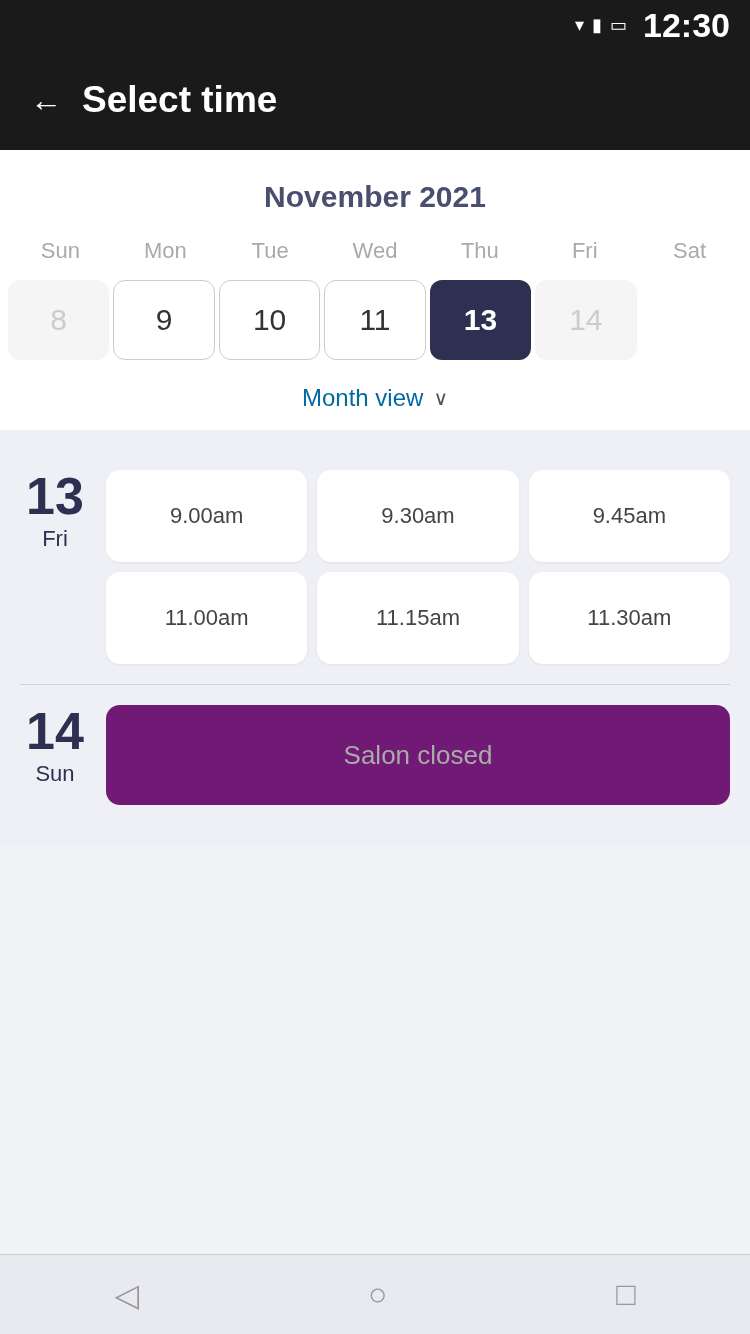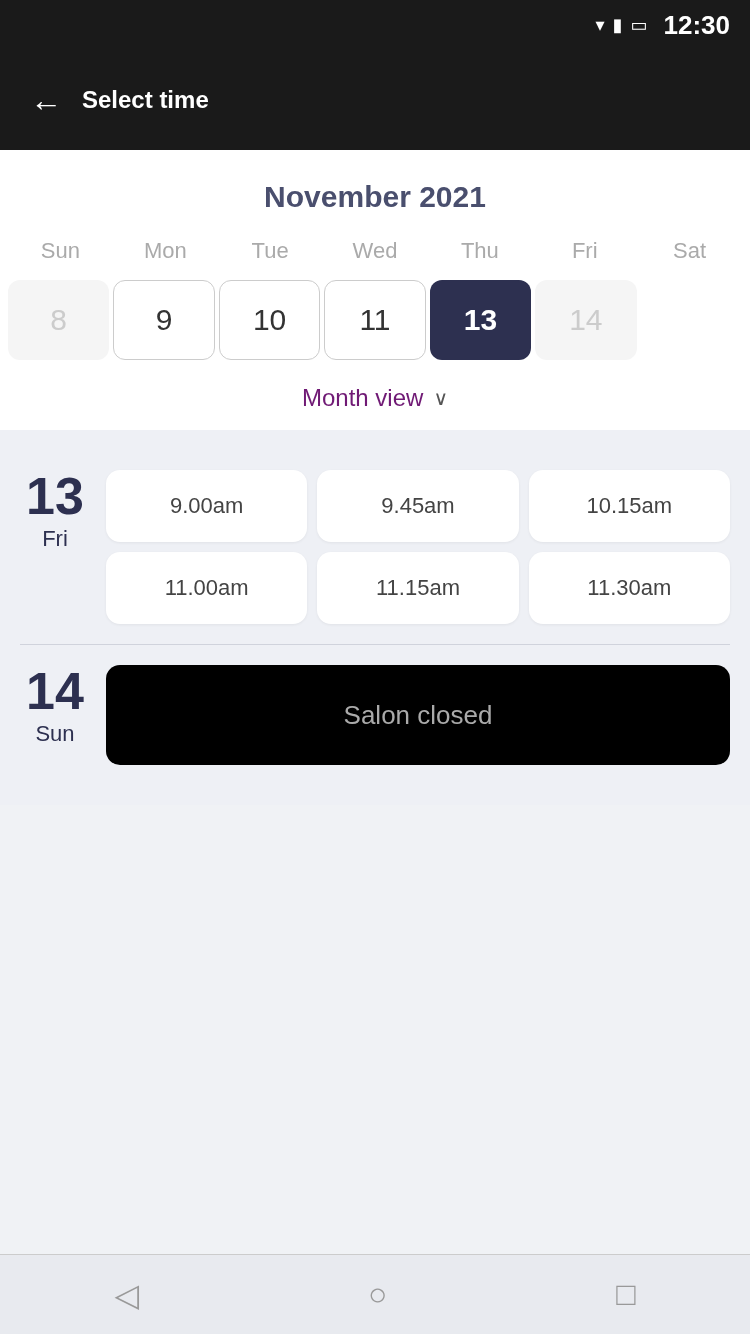--- a/index.html
+++ b/index.html
@@ -29,7 +29,7 @@
     }
     .status-time {
       color: white;
-      font-size: 26px;
+      font-size: 34px;
       font-weight: 600;
       margin-left: 8px;
     }

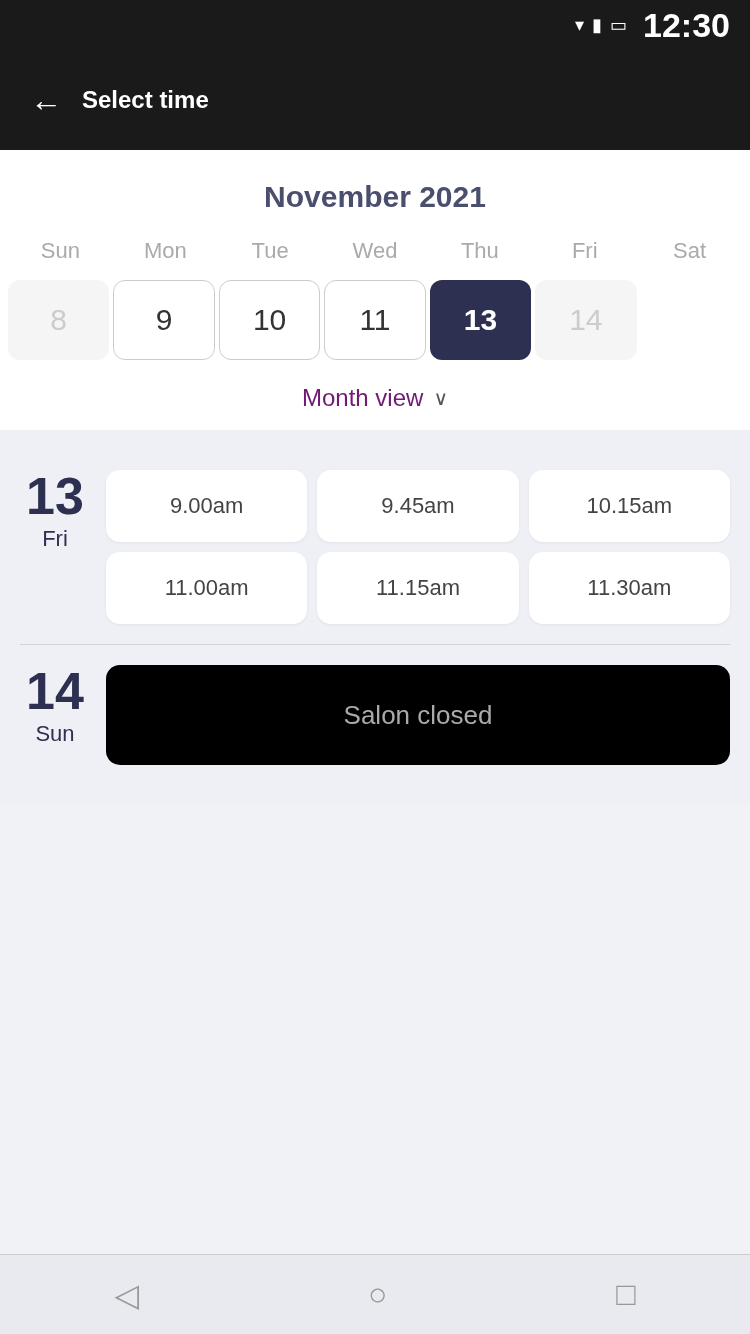--- a/index.html
+++ b/index.html
@@ -55,7 +55,7 @@
     }
     .header-title {
       color: white;
-      font-size: 24px;
+      font-size: 37px;
       font-weight: 700;
     }
 

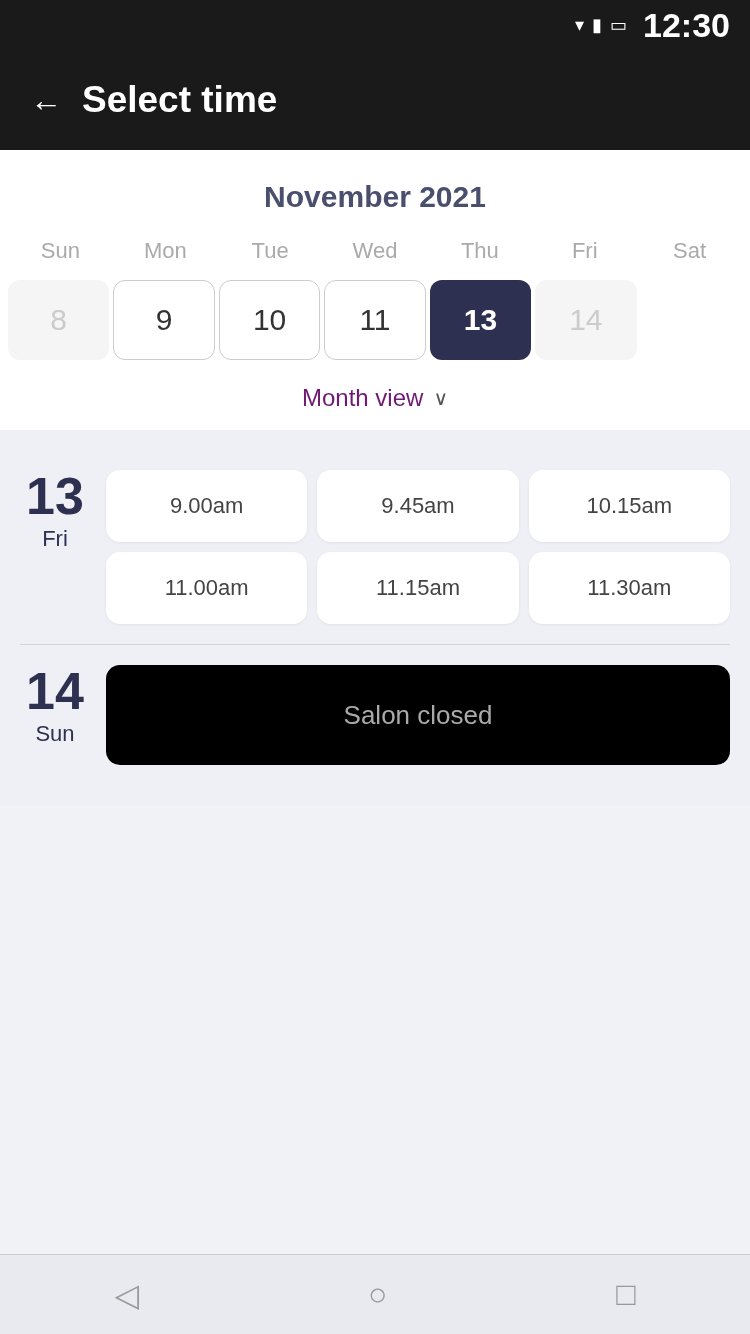--- a/index.html
+++ b/index.html
@@ -131,7 +131,7 @@
     }
     .month-view-label {
       font-size: 24px;
-      color: #701a75;
+      color: #0369a1;
     }
     .chevron-icon {
       font-size: 20px;

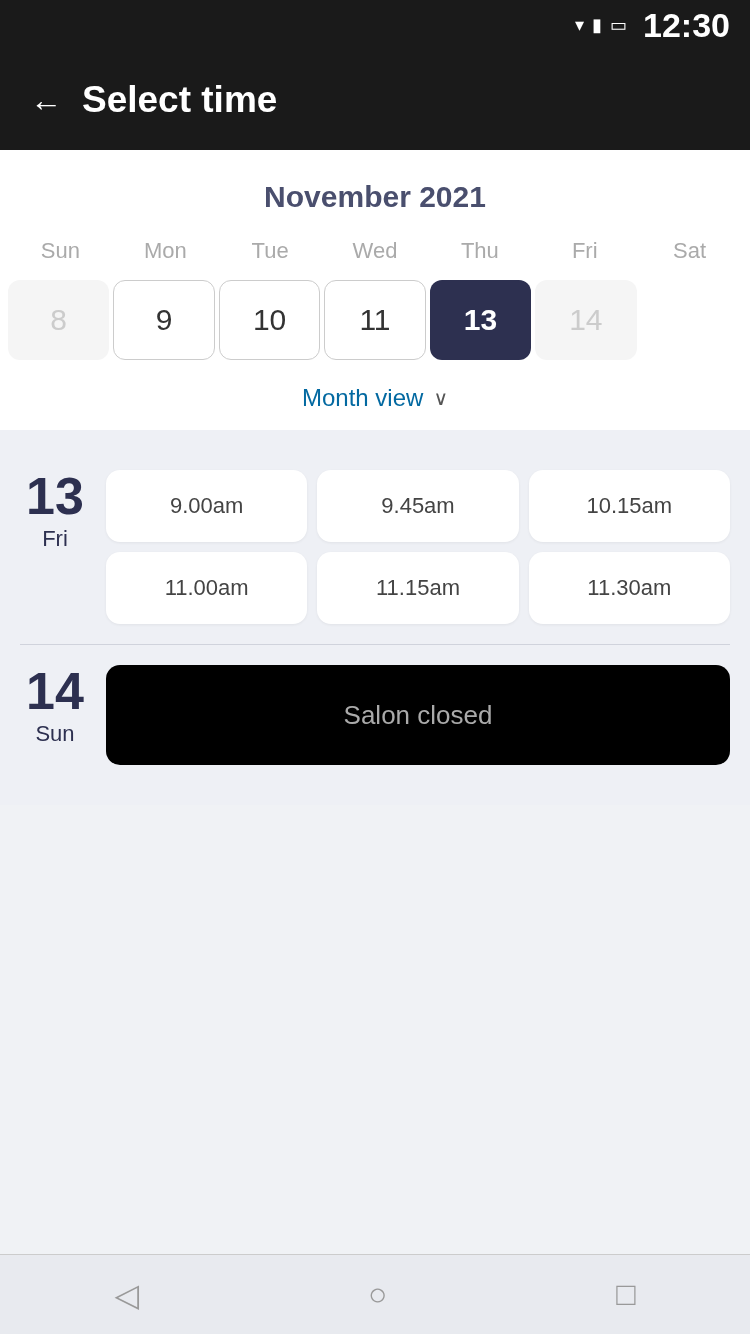--- a/index.html
+++ b/index.html
@@ -180,7 +180,7 @@
     .time-slot {
       background: white;
       border-radius: 14px;
-      height: 72px;
+      height: 92px;
       display: flex;
       align-items: center;
       justify-content: center;

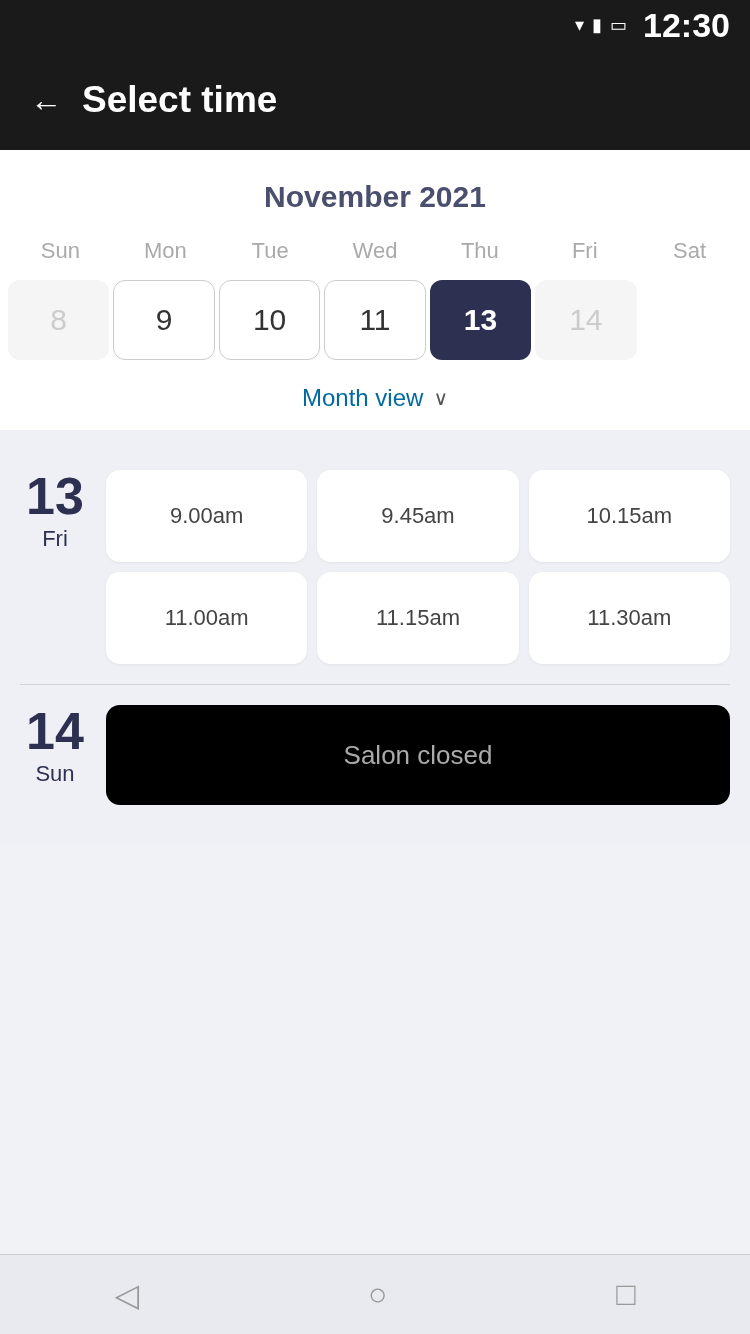--- a/index.html
+++ b/index.html
@@ -284,6 +284,7 @@
     </div>
     <div class="time-grid">
       <div class="time-slot">9.00am</div>
+      <div class="time-slot">9.30am</div>
       <div class="time-slot">9.45am</div>
       <div class="time-slot">10.15am</div>
       <div class="time-slot">11.00am</div>

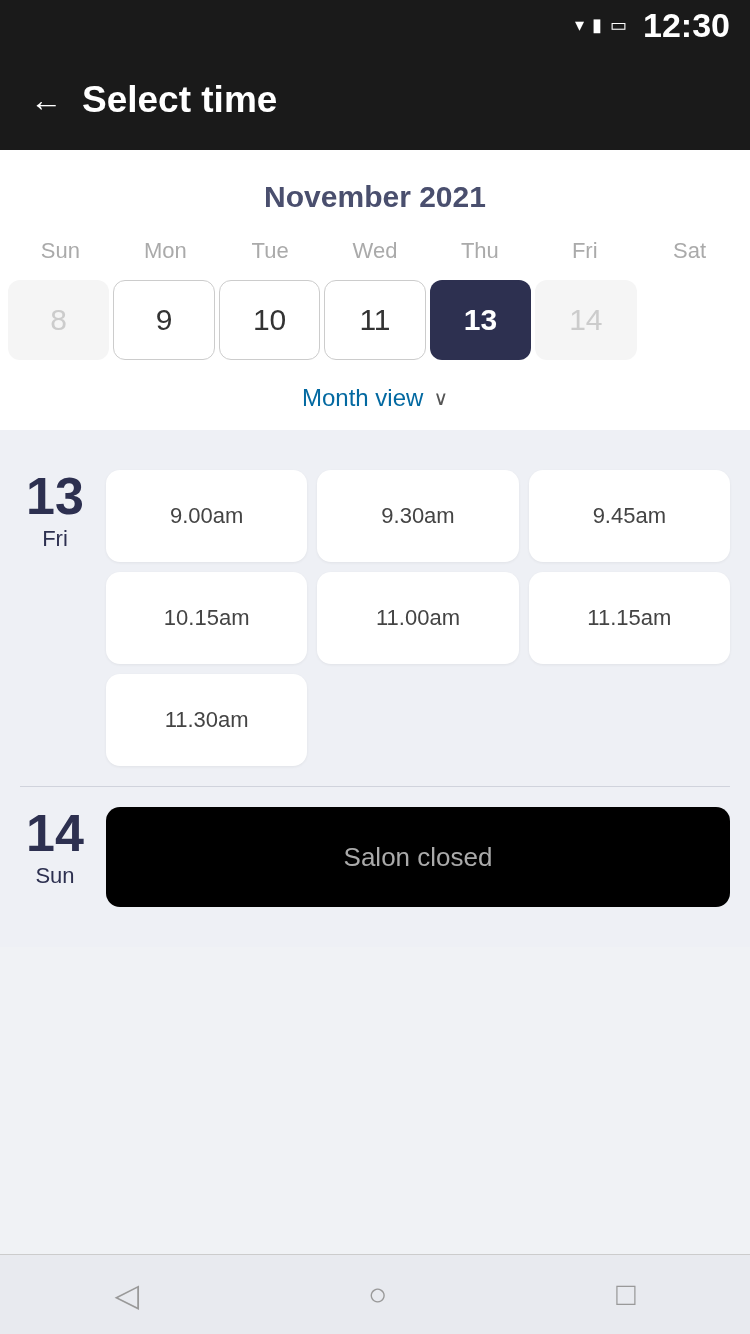--- a/index.html
+++ b/index.html
@@ -286,7 +286,6 @@
       <div class="time-slot">9.00am</div>
       <div class="time-slot">9.30am</div>
       <div class="time-slot">9.45am</div>
-      <div class="time-slot">10.15am</div>
       <div class="time-slot">11.00am</div>
       <div class="time-slot">11.15am</div>
       <div class="time-slot">11.30am</div>

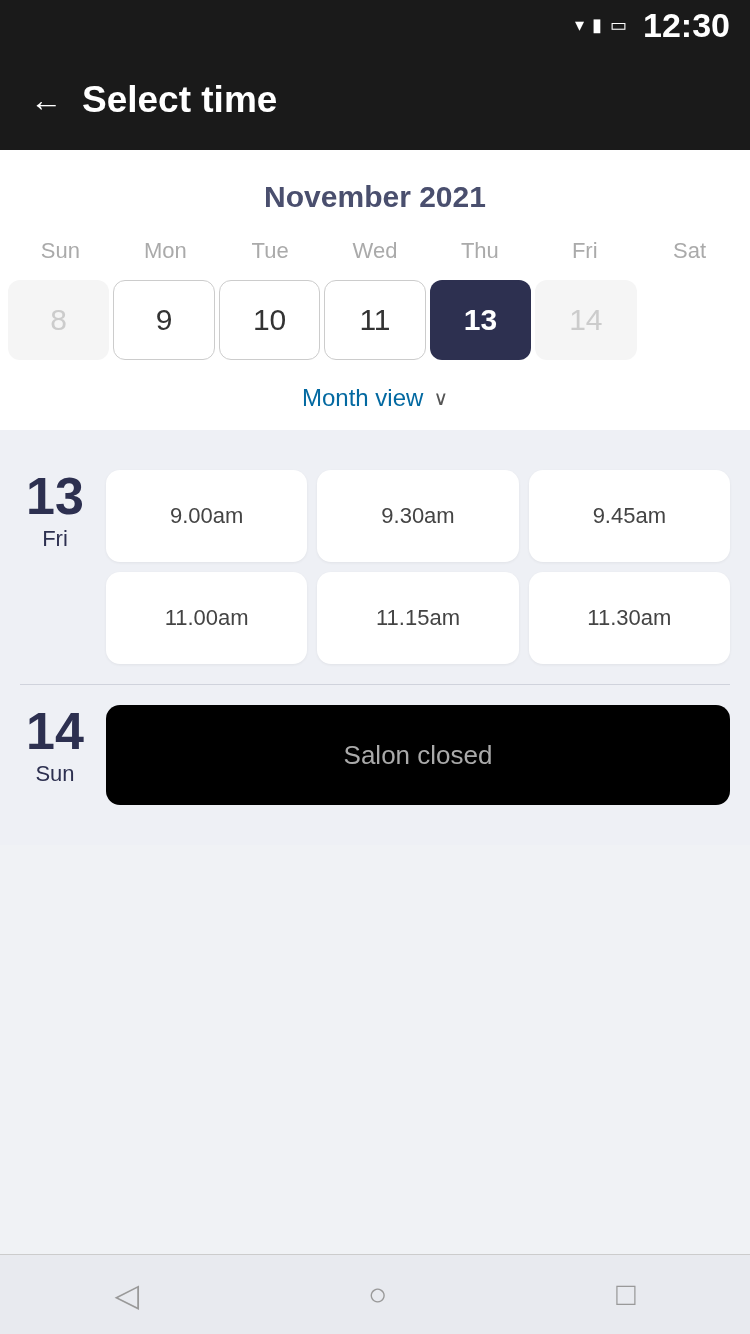--- a/index.html
+++ b/index.html
@@ -193,7 +193,7 @@
 
     .closed-block {
       flex: 1;
-      background: #000000;
+      background: #701a75;
       border-radius: 14px;
       height: 100px;
       display: flex;

